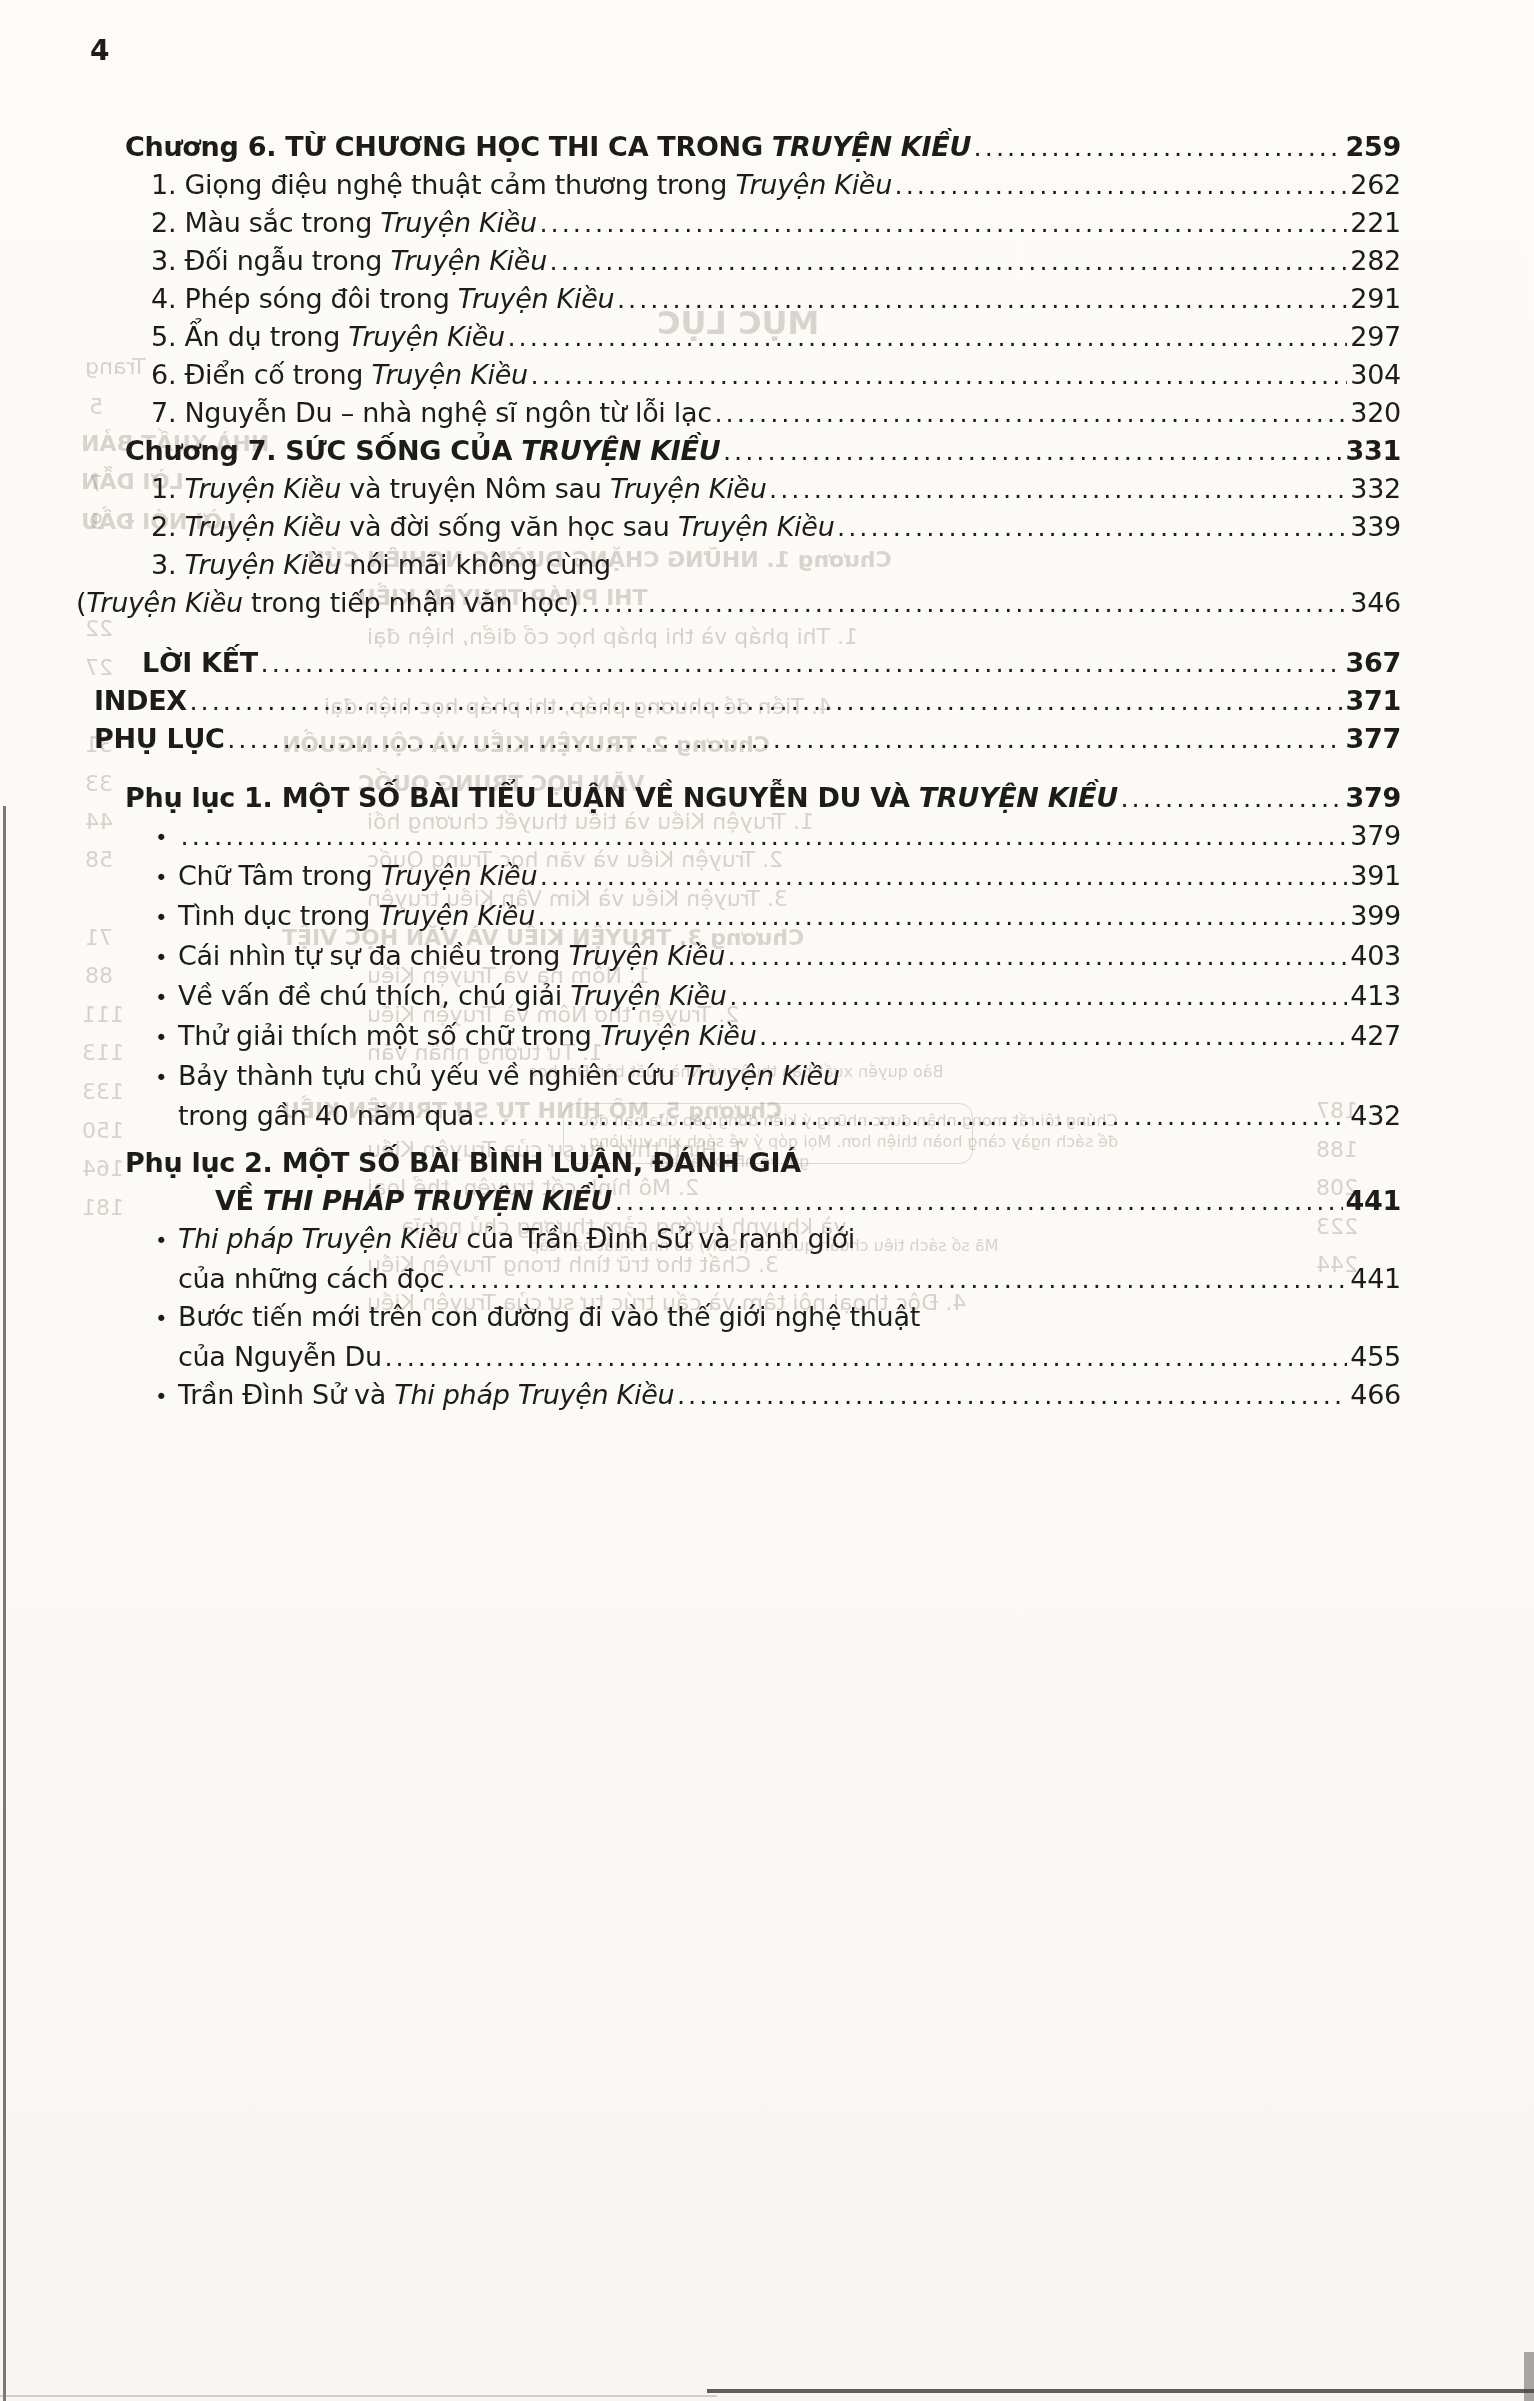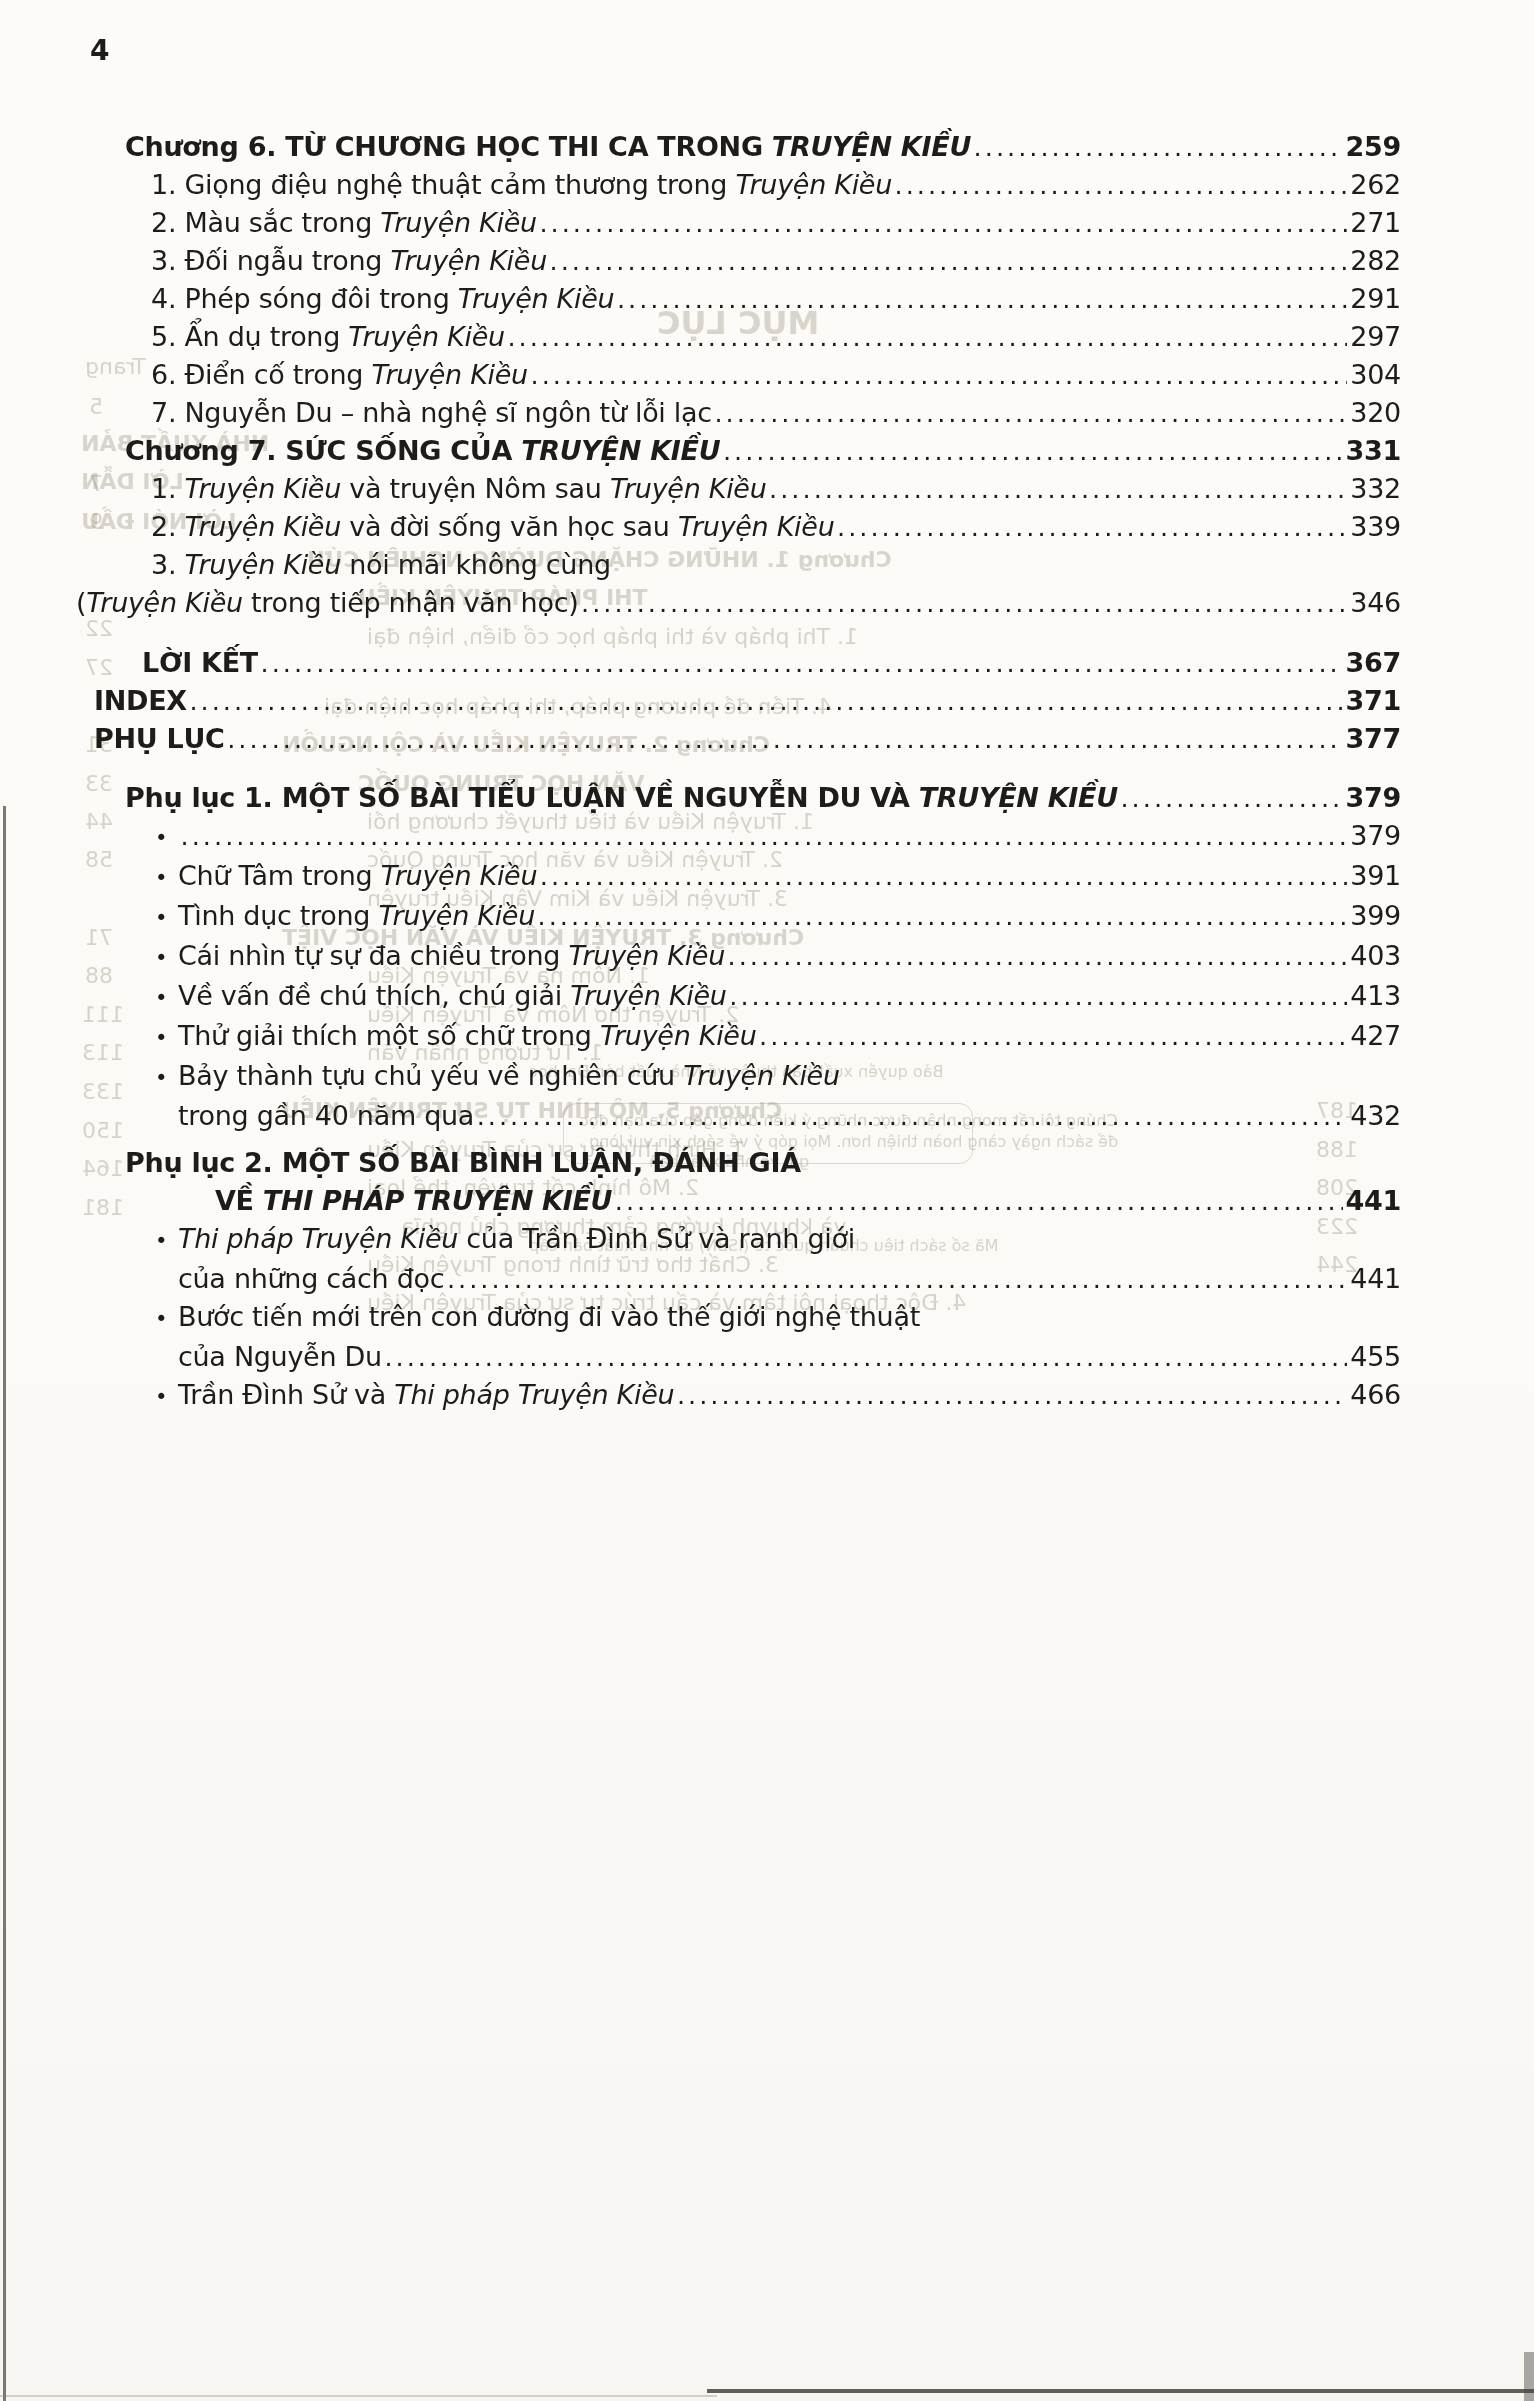--- a/index.html
+++ b/index.html
@@ -115,7 +115,7 @@
       <div class="row item">
         <span class="txt"><span>2. Màu sắc trong </span><span class="it">Truyện Kiều</span></span>
         <span class="leader"></span>
-        <span class="pg">271</span>
+        <span class="pg">221</span>
       </div>
       <div class="row item">
         <span class="txt"><span>3. Đối ngẫu trong </span><span class="it">Truyện Kiều</span></span>

